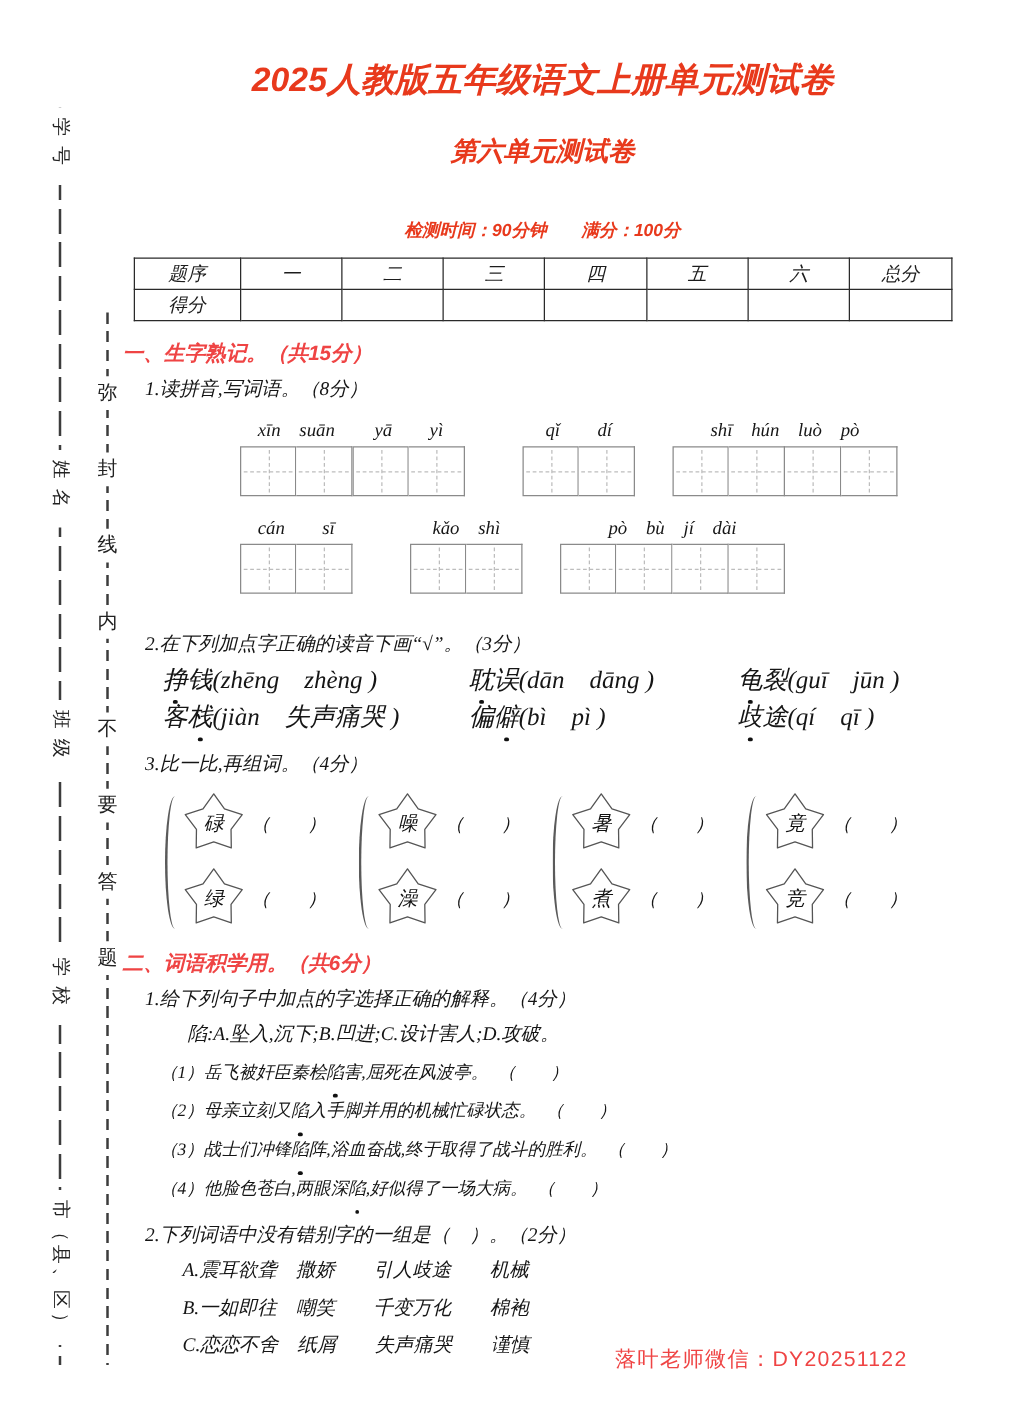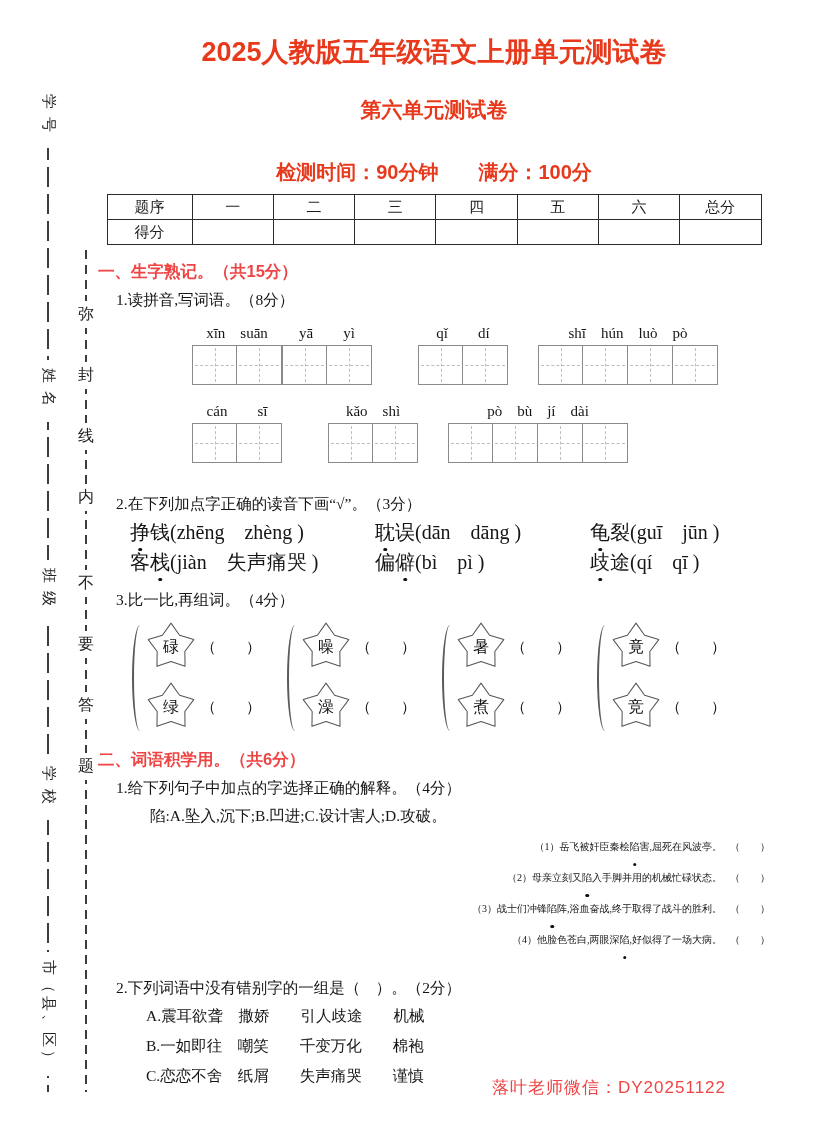--- a/index.html
+++ b/index.html
@@ -38,7 +38,7 @@
     background:#fff;padding:3px 0;font-size:16px;color:#222;
   }
   
-  .content{position:absolute;left:98px;top:0;width:672px;padding-top:34px;}
+  .content{position:absolute;left:98px;top:12px;width:672px;padding-top:34px;font-style:italic;}
   .title{
     font-family:"Liberation Sans", sans-serif;
     font-size:27px;font-weight:700;color:var(--accent);

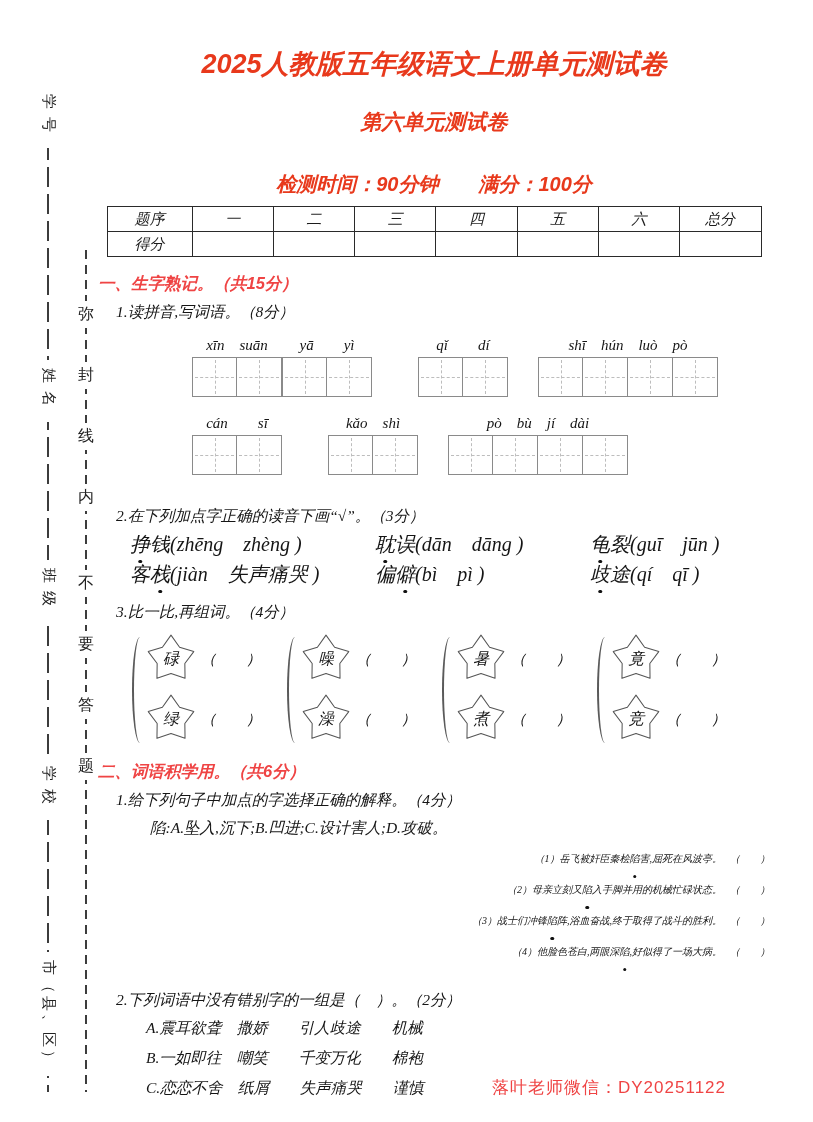--- a/index.html
+++ b/index.html
@@ -52,7 +52,7 @@
   .exam-info{
     margin-top:38px;
     font-family:"Liberation Sans", sans-serif;
-    font-size:20px;font-weight:700;color:var(--accent);
+    font-size:14px;font-weight:700;color:var(--accent);
     text-align:center;line-height:20px;
   }
   .score-table{

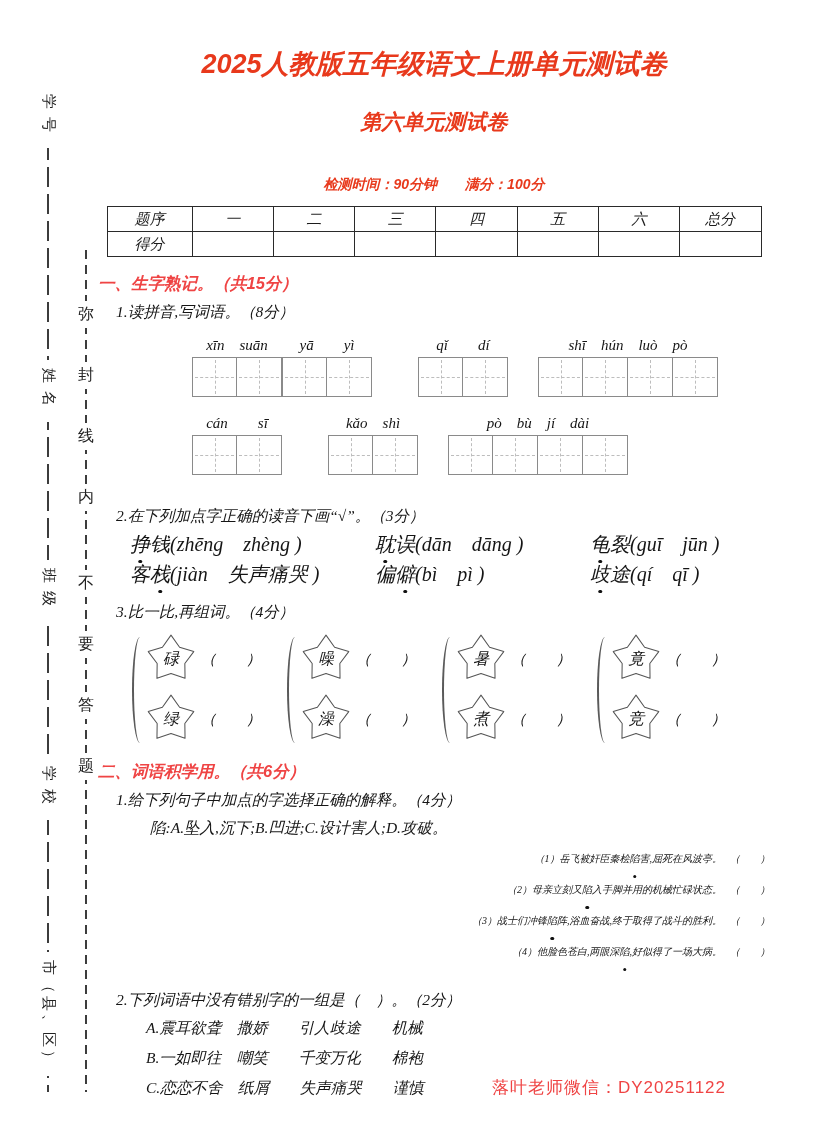--- a/index.html
+++ b/index.html
@@ -117,8 +117,8 @@
   
   .gloss{margin-left:52px;font-size:15.5px;line-height:30px;}
   .s2-item{
-    display:flex;justify-content:flex-end;align-items:baseline;
-    margin-left:30px;font-size:10px;line-height:31px;
+    display:flex;justify-content:flex-start;align-items:baseline;
+    margin-left:30px;font-size:14px;line-height:31px;
   }
   .s2-item .ans{white-space:nowrap;margin-left:8px;}
   .option-row{margin-left:48px;font-size:15.5px;line-height:30px;white-space:nowrap;}

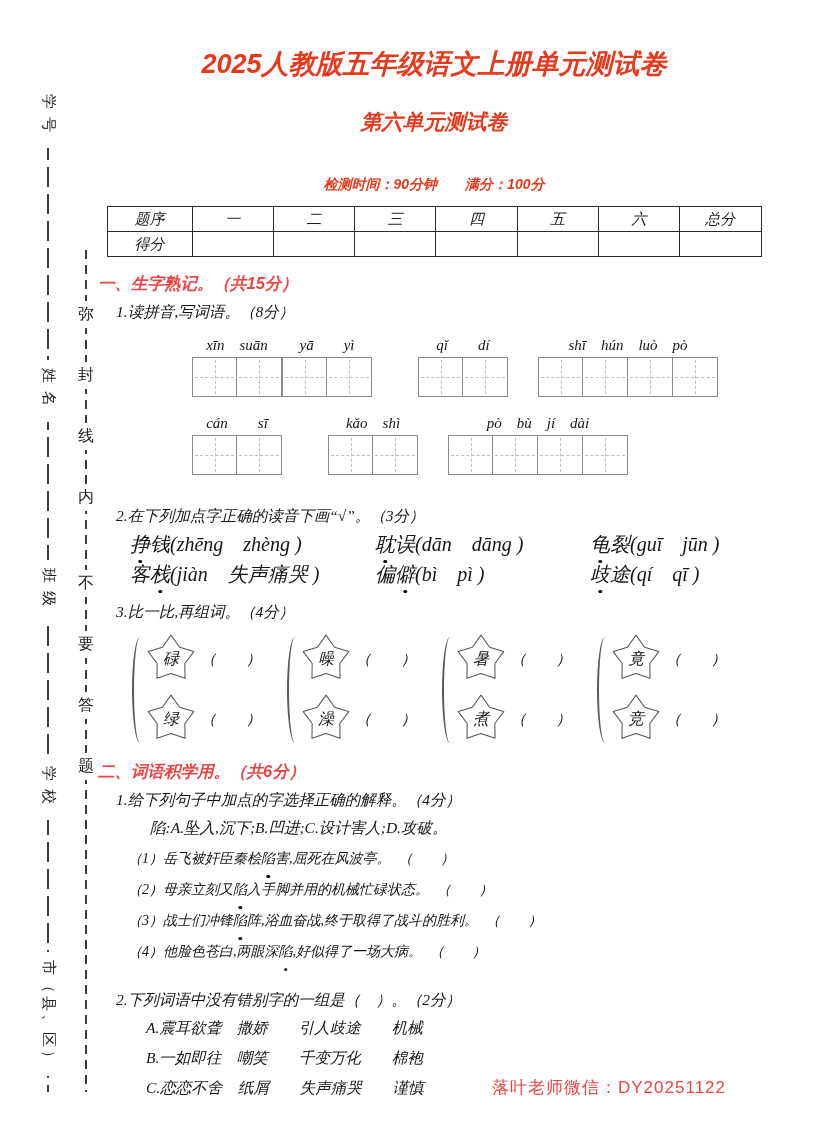--- a/index.html
+++ b/index.html
@@ -372,7 +372,7 @@
       <span class="ans">（　　）</span>
     </div>
 
-    <div class="q-label" style="margin-top:20px">2.下列词语中没有错别字的一组是（　）。（2分）</div>
+    <div class="q-label" style="margin-top:9px">2.下列词语中没有错别字的一组是（　）。（2分）</div>
     <div class="option-row">A.震耳欲聋　撒娇　　引人歧途　　机械</div>
     <div class="option-row">B.一如即往　嘲笑　　千变万化　　棉袍</div>
     <div class="option-row">C.恋恋不舍　纸屑　　失声痛哭　　谨慎</div>

